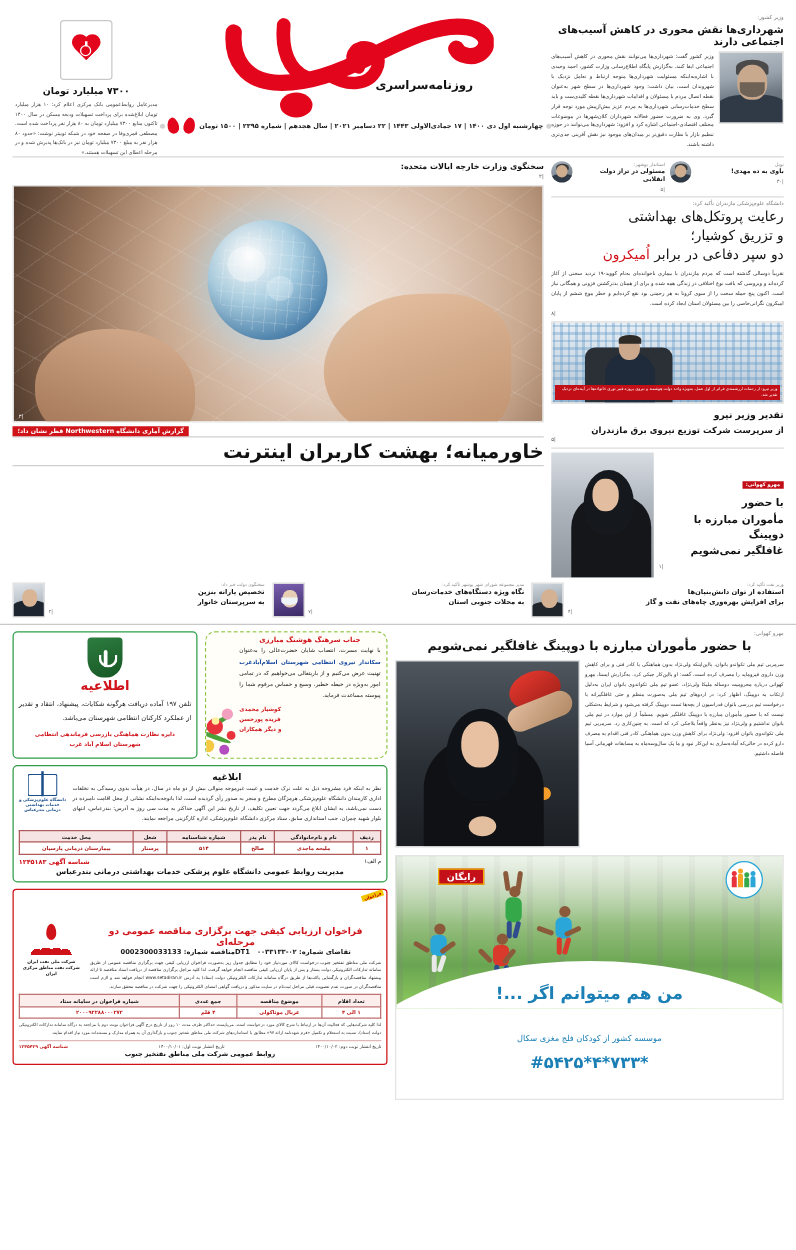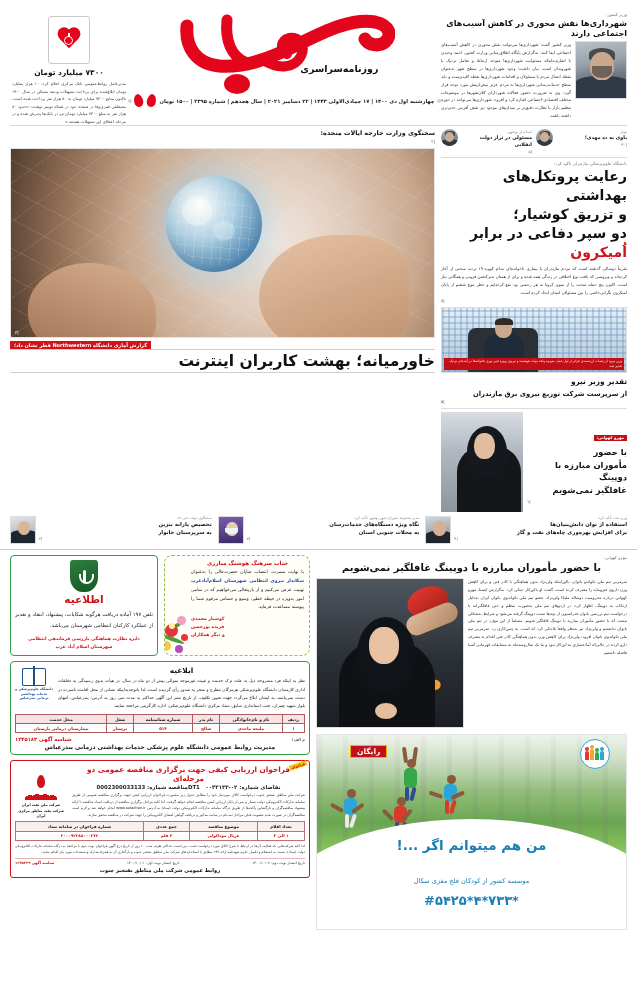--- a/index.html
+++ b/index.html
@@ -99,7 +99,7 @@
   .mini-pg { font-size:4px; color:#666; margin-top:1px; }
 
   .lc-kicker { font-size:4.3px; color:#7b7b7b; text-align:right; margin:3px 0 1px; }
-  .lc-head { font-size:14px; font-weight:bold; color:#111; text-align:right; line-height:1.35; }
+  .lc-head { font-size:11px; font-weight:normal; color:#111; text-align:right; line-height:1.35; }
   .lc-head .red { color:#d01219; }
   .lc-body { font-size:4.15px; line-height:1.92; color:#2b2b2b; text-align:justify; margin-top:3px;}
   .lc-pg { font-size:4.2px; color:#555; text-align:left; margin-top:1px; }

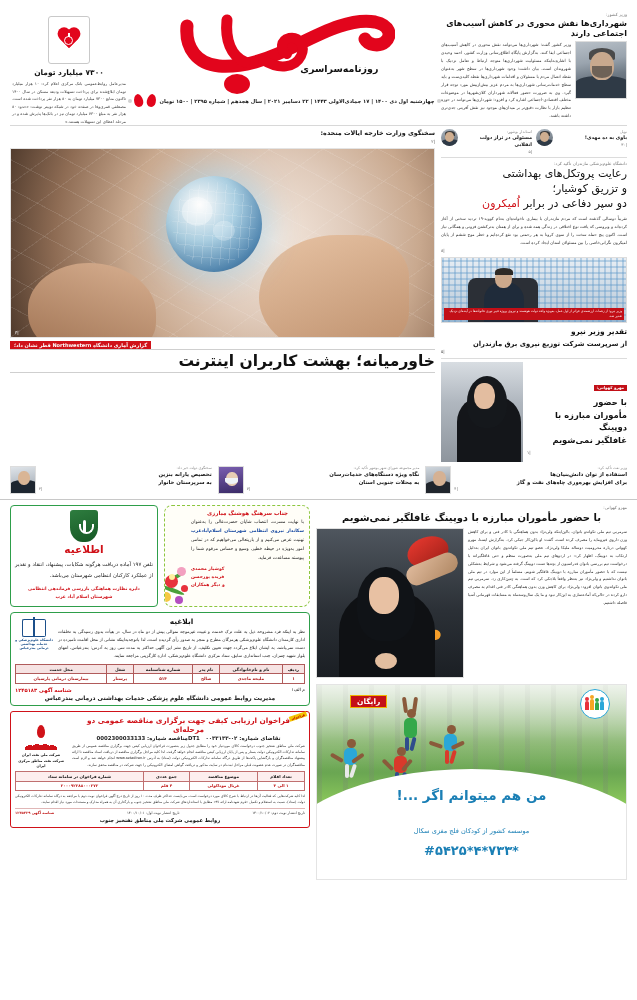--- a/index.html
+++ b/index.html
@@ -194,7 +194,7 @@
   
   .tender { margin-top:5px; border:1.4px solid #d01219; border-radius:3px; padding:4px; position:relative;}
   .tender-ribbon { position:absolute; right:2px; top:2px; background:#f4c400; color:#b00; font-size:3.4px; font-weight:bold; padding:0.5px 2px; transform:rotate(-18deg);}
-  .tender-top { display:flex; flex-direction:row-reverse; gap:5px; align-items:flex-end;}
+  .tender-top { display:flex; flex-direction:row-reverse; gap:5px; align-items:flex-start;margin-top:24px;}
   .tender-logo { width:52px; flex:0 0 auto; text-align:center; }
   .nioc { width:34px; height:26px; margin:0 auto; position:relative;}
   .nioc .flame{position:absolute;width:8px;height:13px;background:#d01219;border-radius:50% 50% 50% 50%/60% 60% 40% 40%;left:13px;top:-1px;}

